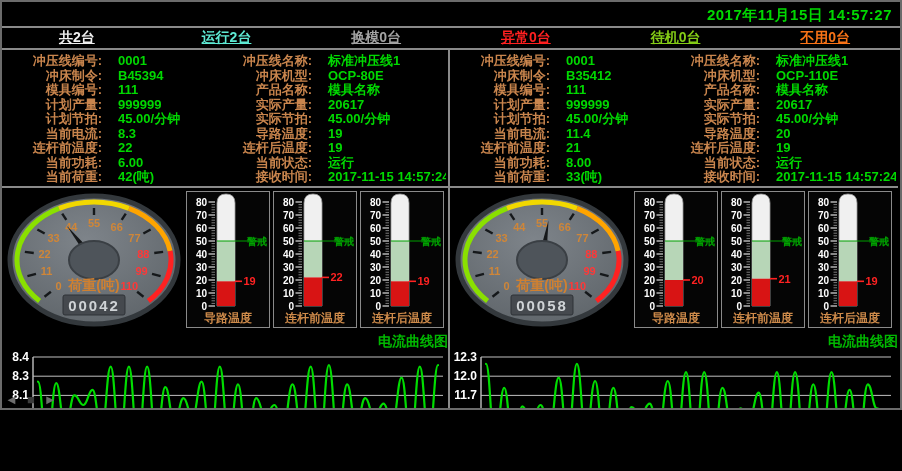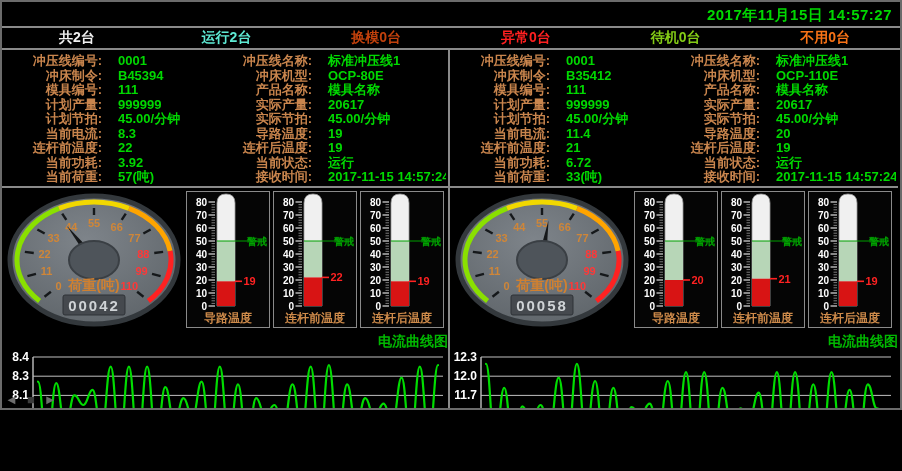--- a/index.html
+++ b/index.html
@@ -10,7 +10,7 @@
   .datetime { position:absolute; right:8px; top:4px; color:#00d800;
               font-size:15px; font-weight:bold; letter-spacing:0.5px; }
   .status-row { height:22px; border-bottom:2px solid #8a8a8a; display:flex; align-items:center; }
-  .status-item { flex:1; text-align:center; font-size:14px; font-weight:bold; }
+  .status-item { flex:1; text-align:center; font-size:14px; font-weight:bold;text-decoration:underline; }
   .main { display:flex; }
   .machine { width:448px; }
   .machine.first { border-right:2px solid #8a8a8a; }

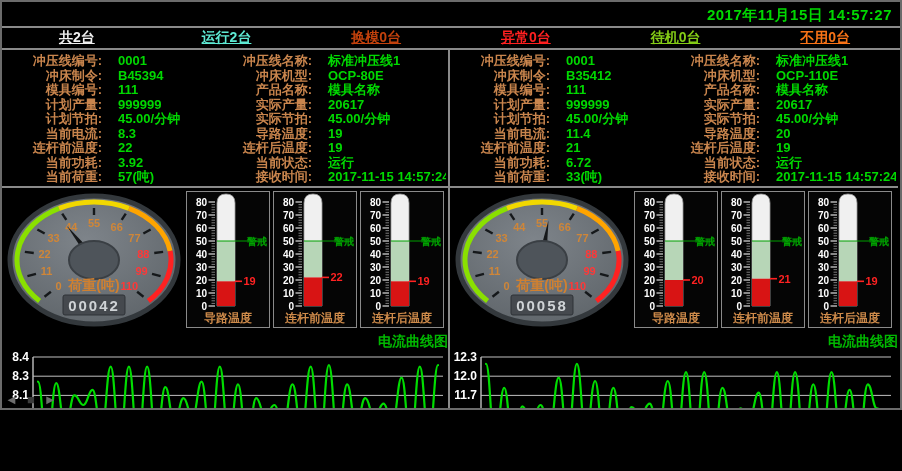--- a/index.html
+++ b/index.html
@@ -42,7 +42,7 @@
   <div class="status-row">
       <span class="status-item" style="color: rgb(240, 240, 240);">共2台</span>
       <span class="status-item" style="color: #5eead4;">运行2台</span>
-      <span class="status-item" style="color: #c2410c;">换模0台</span>
+      <span class="status-item" style="color: #a3a3a3;">换模0台</span>
       <span class="status-item" style="color: rgb(255, 32, 32);">异常0台</span>
       <span class="status-item" style="color: #84cc16;">待机0台</span>
       <span class="status-item" style="color: #f97316;">不用0台</span>

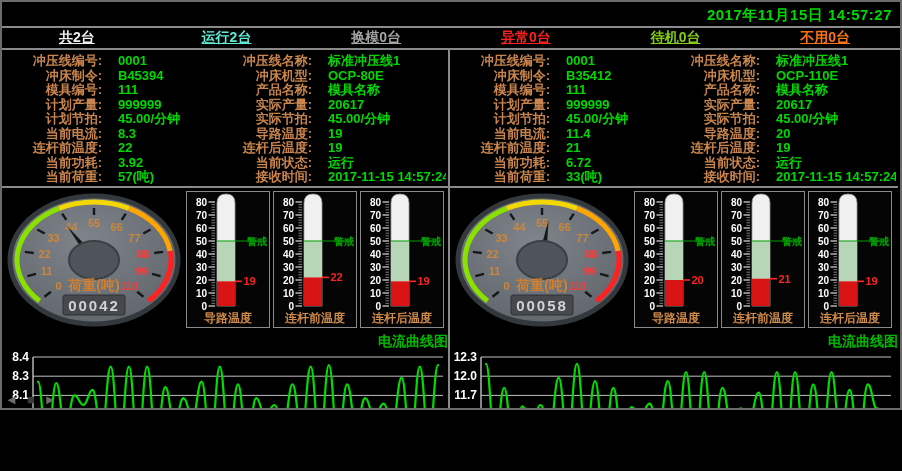--- a/index.html
+++ b/index.html
@@ -108,7 +108,7 @@
           </div>
           <div class="cell">
             <span class="lbl">当前功耗: </span>
-            <span class="val">3.92</span>
+            <span class="val">6.00</span>
           </div>
           <div class="cell">
             <span class="lbl">当前状态: </span>

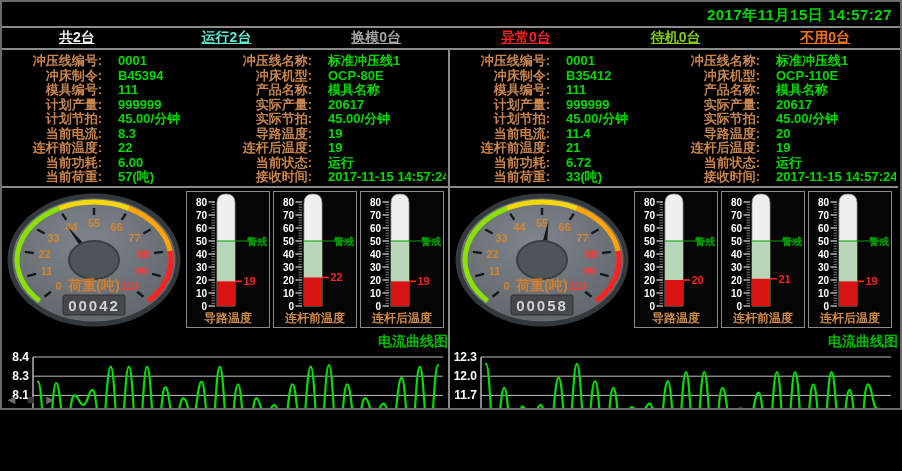--- a/index.html
+++ b/index.html
@@ -426,7 +426,7 @@
           </div>
           <div class="cell">
             <span class="lbl">当前功耗: </span>
-            <span class="val">6.72</span>
+            <span class="val">8.00</span>
           </div>
           <div class="cell">
             <span class="lbl">当前状态: </span>

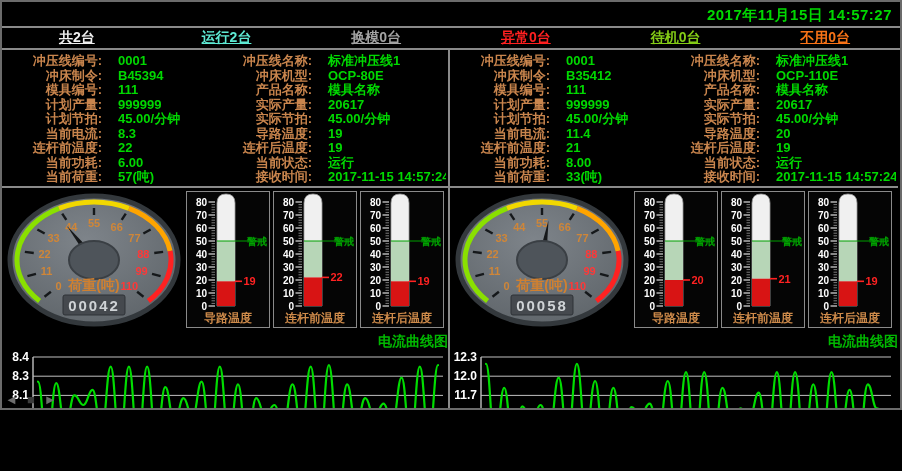--- a/index.html
+++ b/index.html
@@ -116,7 +116,7 @@
           </div>
           <div class="cell">
             <span class="lbl">当前荷重: </span>
-            <span class="val">57(吨)</span>
+            <span class="val">42(吨)</span>
           </div>
           <div class="cell">
             <span class="lbl">接收时间: </span>

